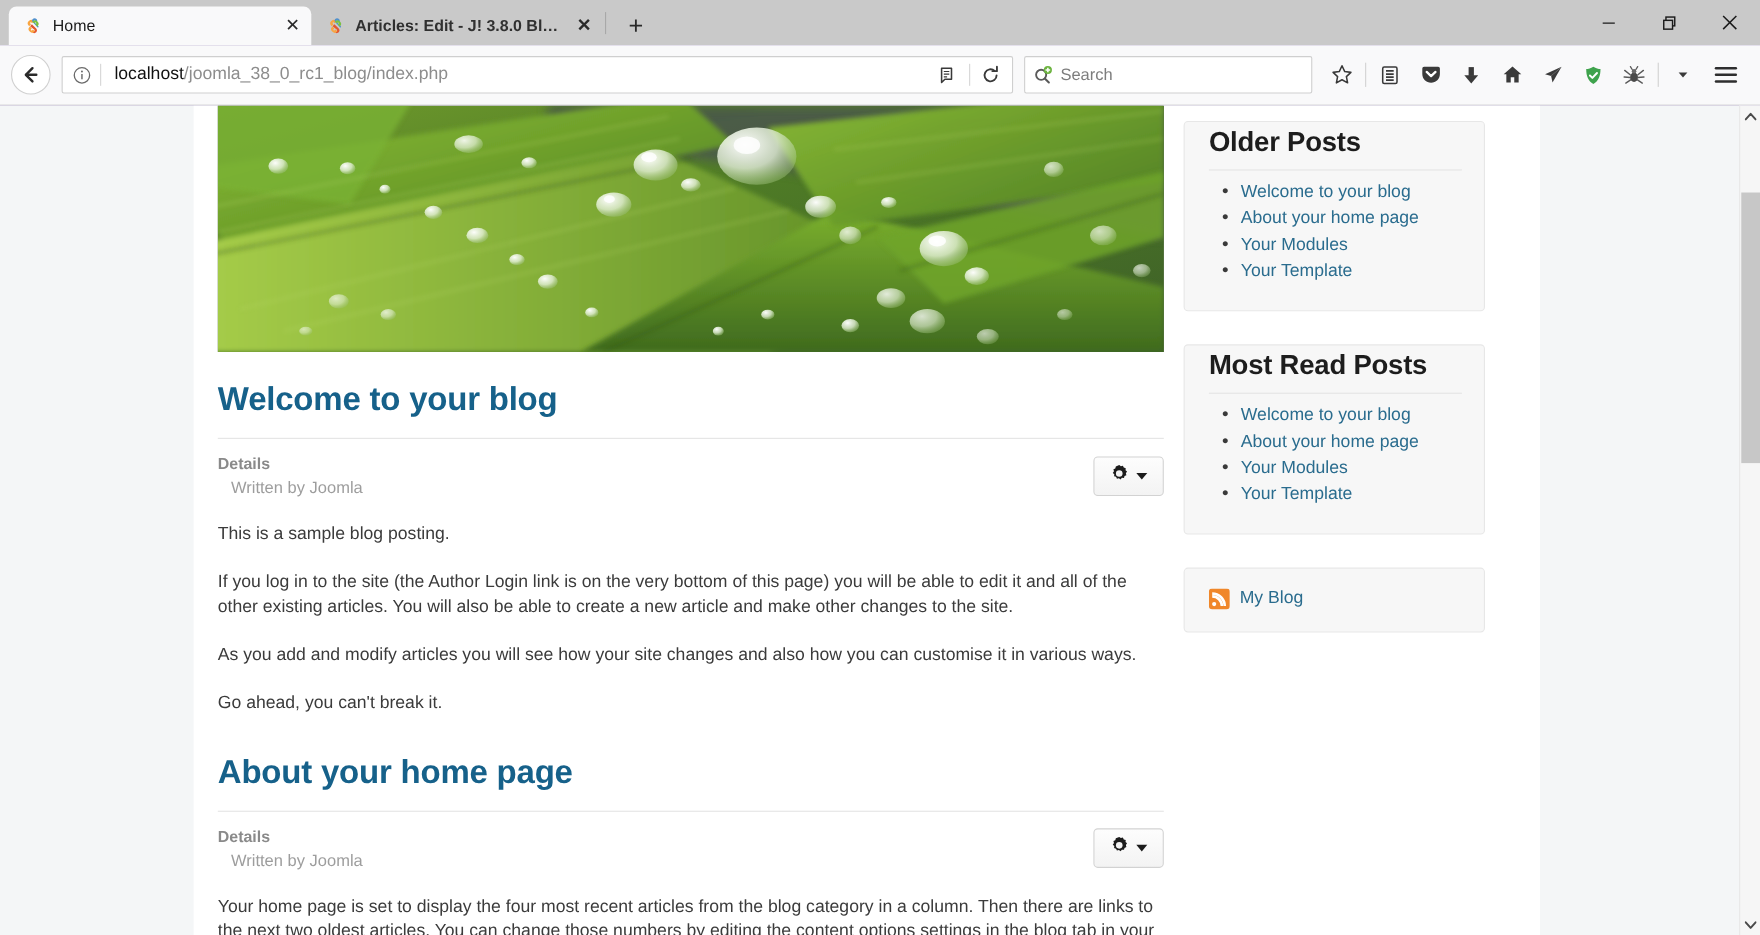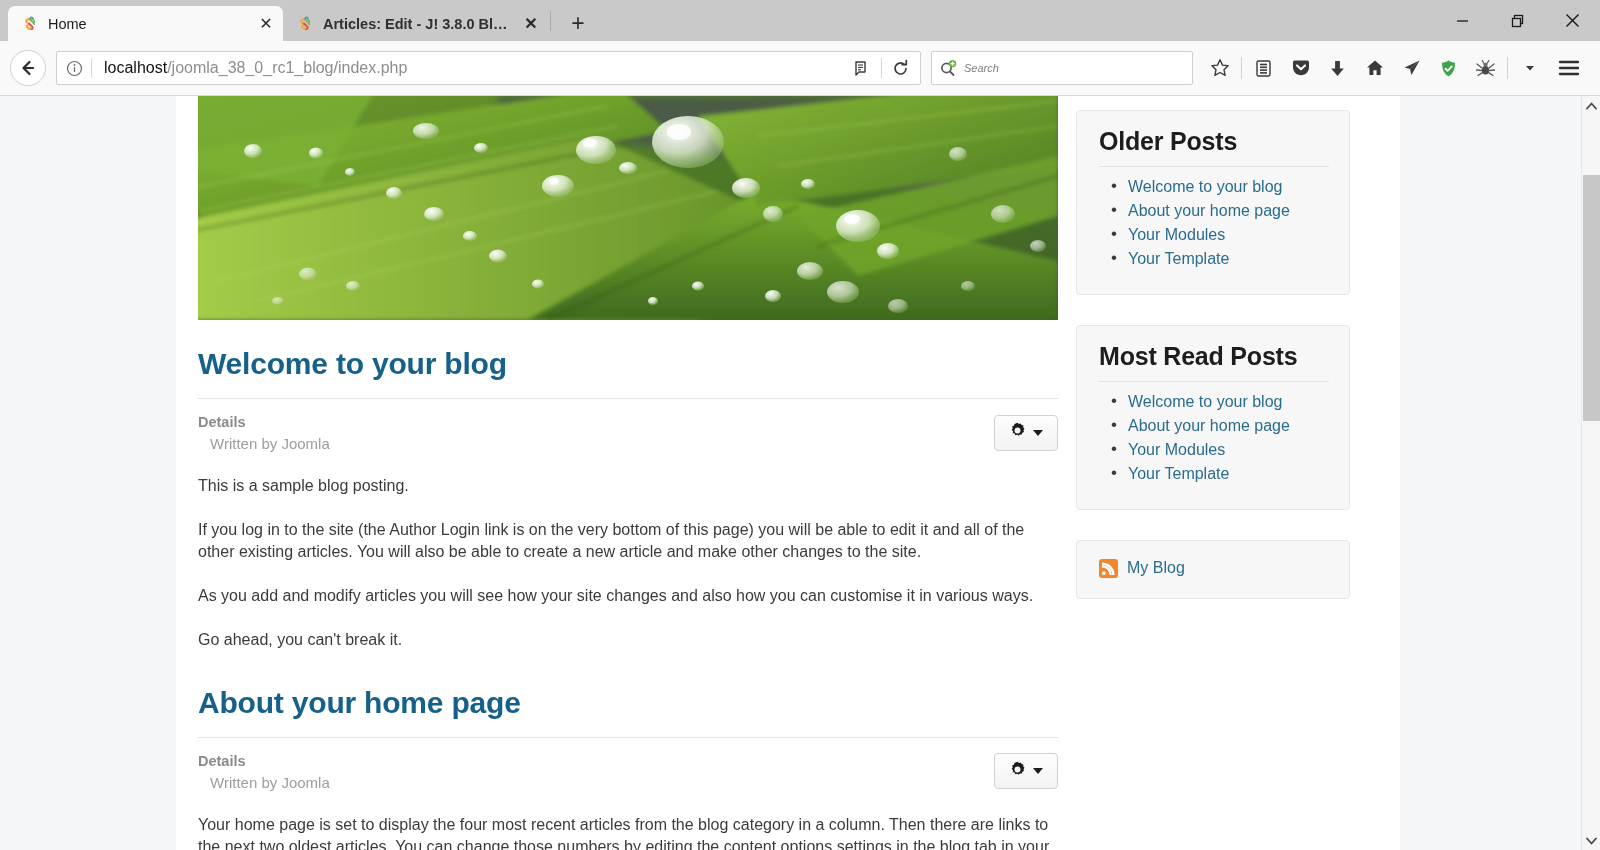--- a/index.html
+++ b/index.html
@@ -101,7 +101,7 @@
     flex: 0 0 262px;
   }
   .search-ico { width: 32px; display:flex; align-items:center; justify-content:center; flex:0 0 32px;}
-  .search-ph { font-size: 11px; color: #7d7d7d; font-style: italic; }
+  .search-ph { font-size: 15px; color: #7d7d7d; }
   .toolbar-icons { display: flex; align-items: center; margin-left: 8px; flex: 0 0 auto; }
   .tb {
     width: 37px; height: 36px; display: flex; align-items: center;

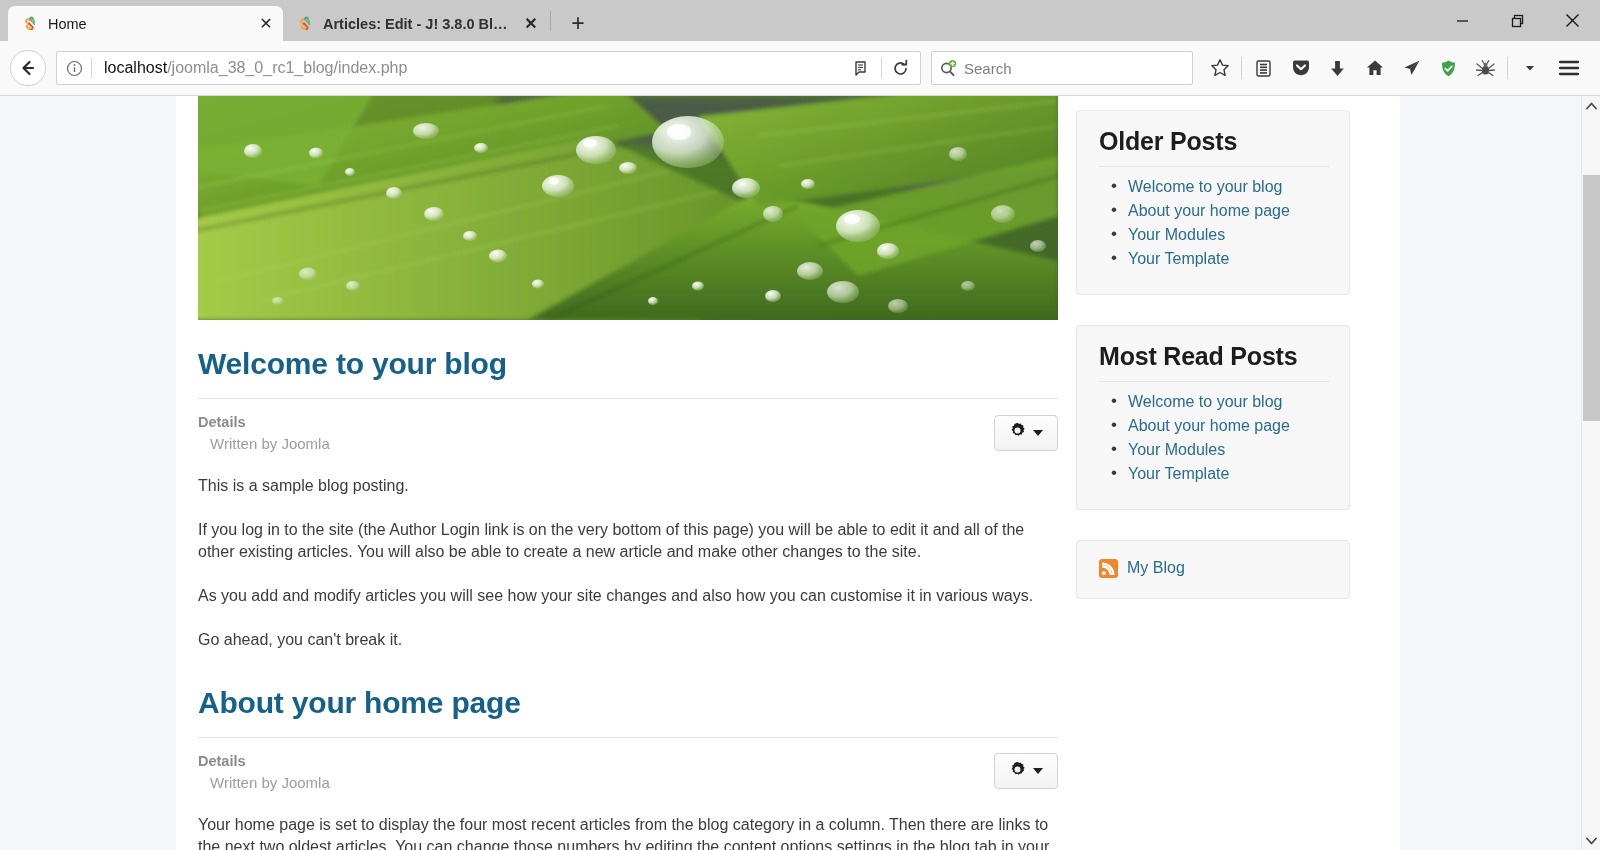--- a/index.html
+++ b/index.html
@@ -166,7 +166,7 @@
   
   .module {
     background: #f7f7f7; border: 1px solid #e7e7e7; border-radius: 4px;
-    padding: 16px 20px 20px 22px; margin-bottom: 30px;
+    padding: 4px 20px 20px 22px; margin-bottom: 30px;
   }
   .module.feed { padding: 18px 20px 20px 22px; }
   .mod-title {

